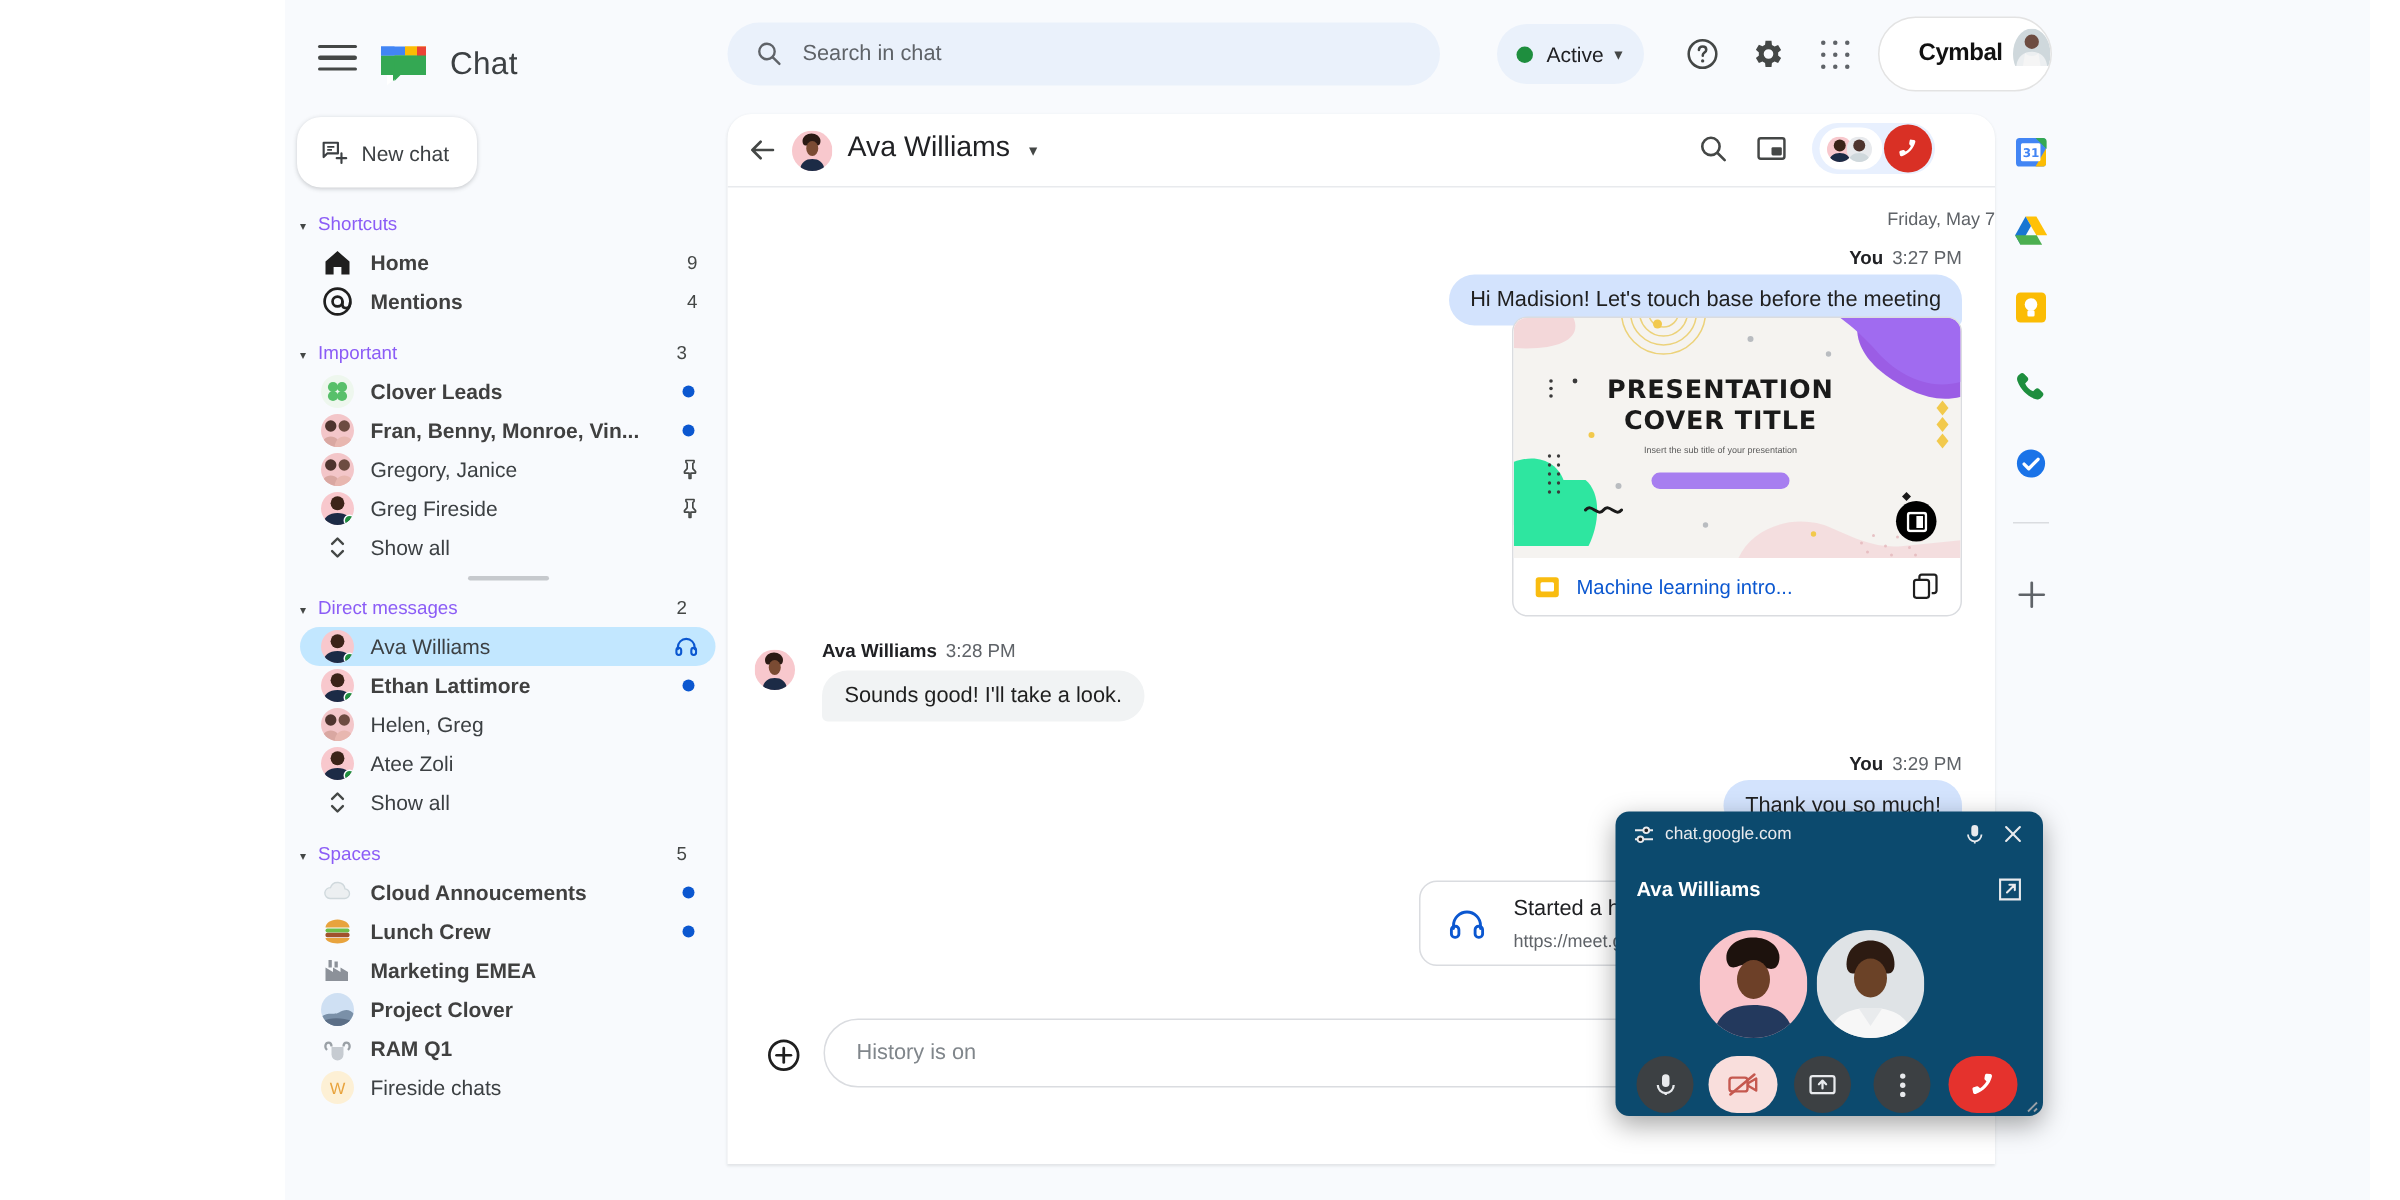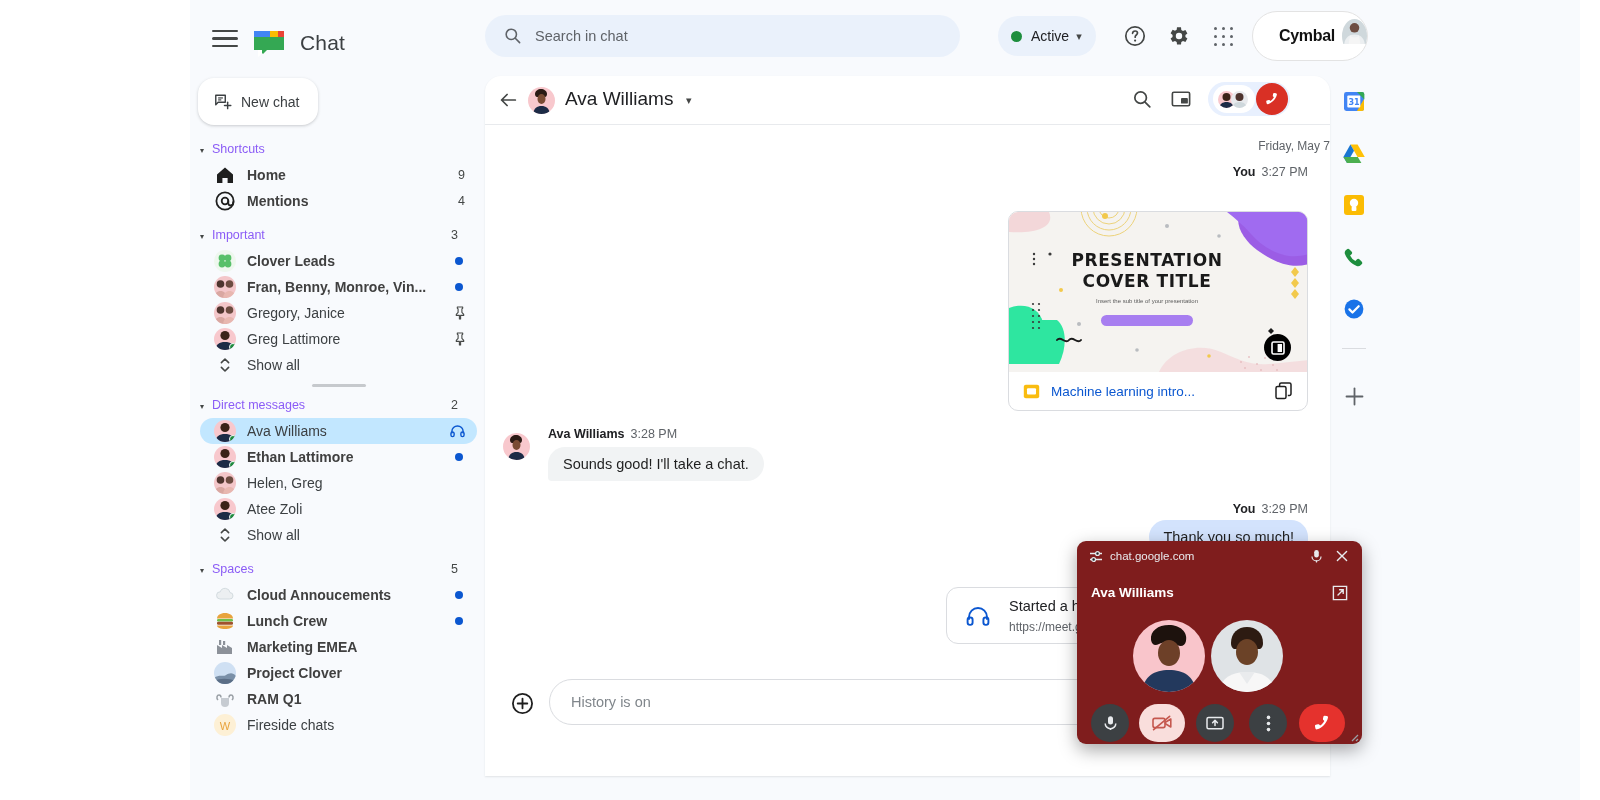--- a/index.html
+++ b/index.html
@@ -546,6 +546,7 @@
       <div class="meta out-meta">
         <b>You</b><span>3:27 PM</span>
       </div>
+      <div class="bubble-out">Hi Madision! Let's touch base before the meeting</div>
 
       <div class="slide-card">
         <div class="slide-img">

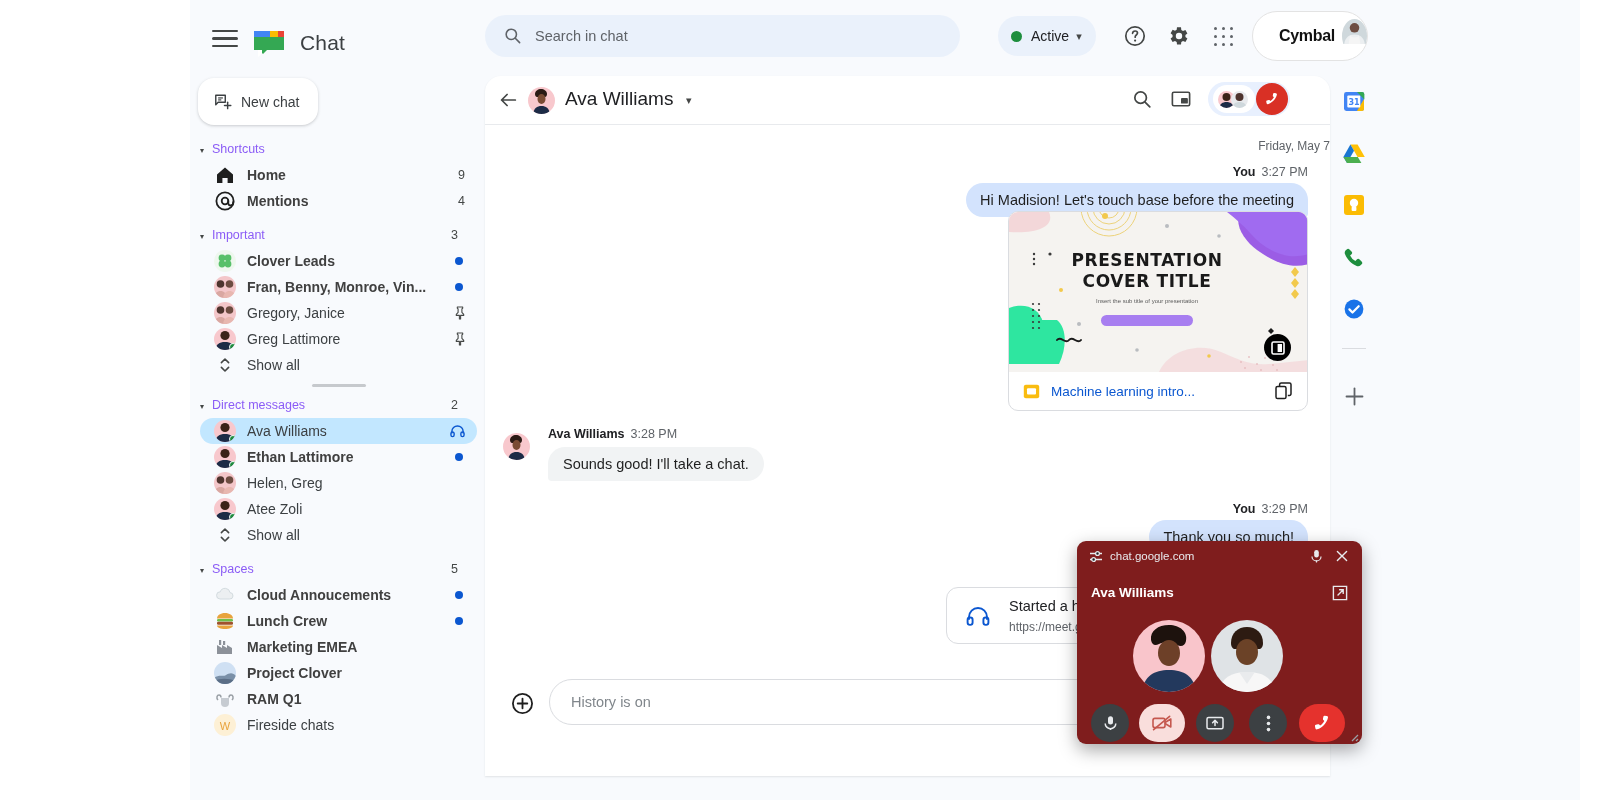--- a/index.html
+++ b/index.html
@@ -367,7 +367,7 @@
               <circle cx="11" cy="7.5" r="4.6" fill="#3b2318"></circle>
               <path d="M1 22c.8-5.4 4.4-8 10-8s9.2 2.6 10 8z" fill="#1c2b46"></path>
             </svg><span class="presence"></span></span>
-          <span class="nav-label">Greg Lattimore</span>
+          <span class="nav-label">Greg Fireside</span>
           <svg class="pin" viewBox="0 0 12 14">
             <path d="M3.3 1h5.4v1.2L7.9 3v3.4l1.8 2v1H6.6V13h-1.2V9.4H2.3v-1l1.8-2V3l-.8-.8z" fill="none" stroke="#444746" stroke-width="1.1" stroke-linejoin="round"></path>
           </svg>

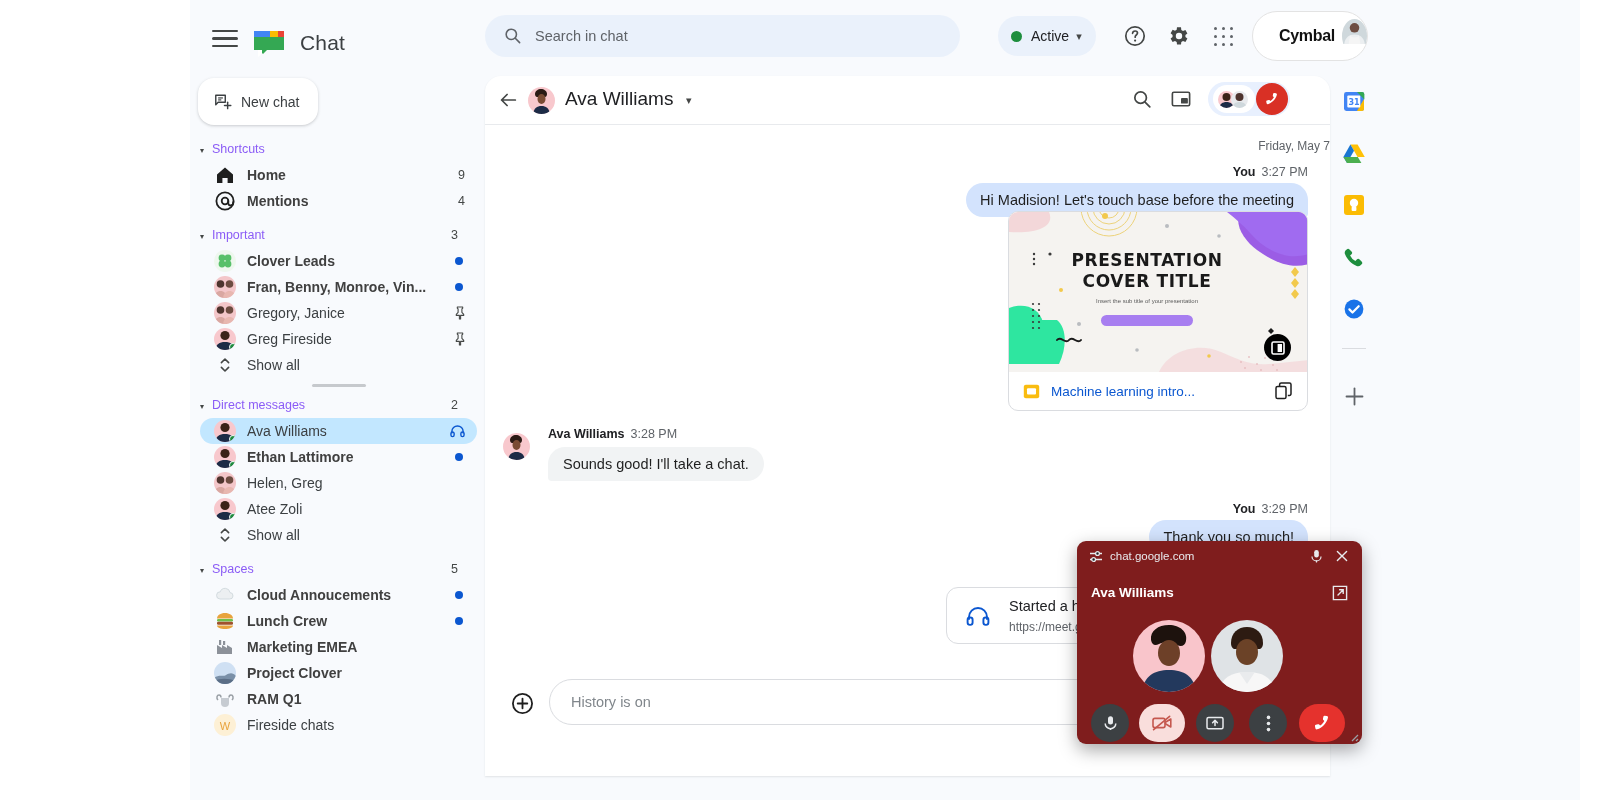--- a/index.html
+++ b/index.html
@@ -645,7 +645,7 @@
       <div class="meta in-meta">
         <b>Ava Williams</b><span>3:28 PM</span>
       </div>
-      <div class="bubble-in">Sounds good! I'll take a chat.</div>
+      <div class="bubble-in">Sounds good! I'll take a look.</div>
 
       <div class="meta out-meta2">
         <b>You</b><span>3:29 PM</span>

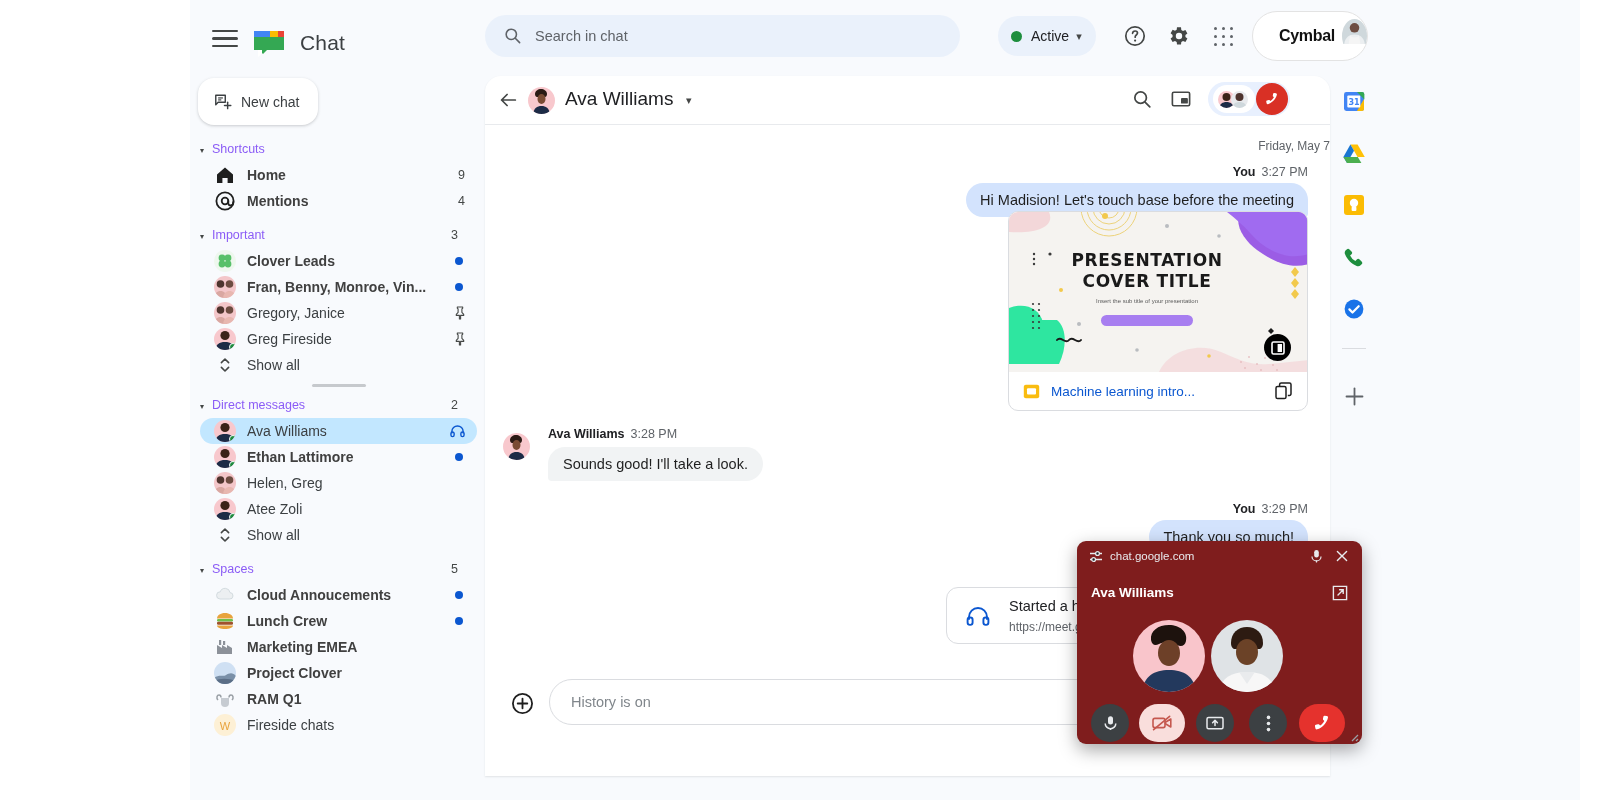--- a/index.html
+++ b/index.html
@@ -189,7 +189,7 @@
   
   .pip {
     position: absolute; left: 887px; top: 541px; width: 285px; height: 203px;
-    background: #7f1d1d; border-radius: 9px; overflow: hidden;
+    background: #0c4a6e; border-radius: 9px; overflow: hidden;
     box-shadow: 0 6px 18px rgba(0,0,0,.35);
   }
   .pip-bar { position: absolute; left: 0; top: 0; width: 285px; height: 30px; }

